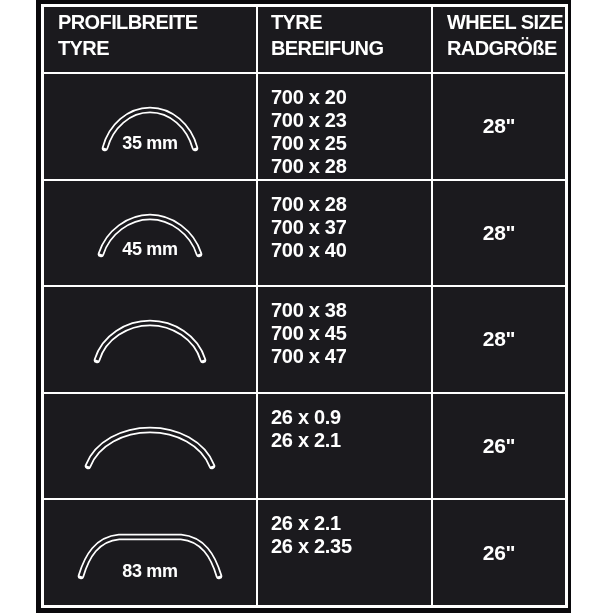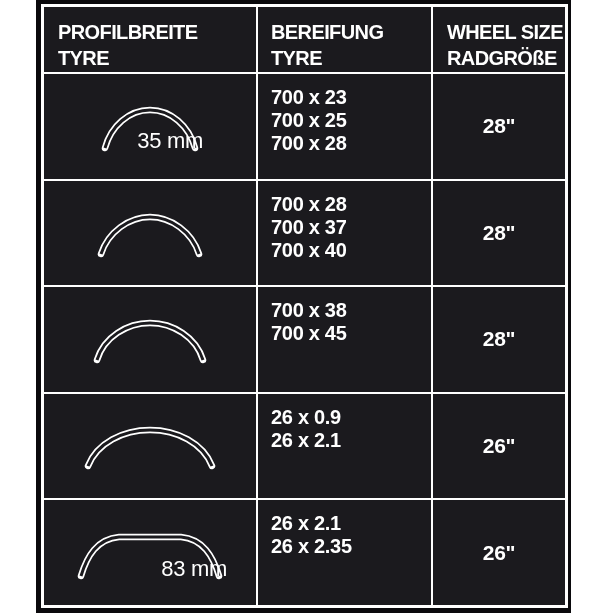--- a/index.html
+++ b/index.html
@@ -55,7 +55,7 @@
   }
 
   .header-cell {
-    padding-top: 12px;
+    padding-top: 2px;
     font-size: 20px;
     line-height: 26px;
     letter-spacing: -0.6px;

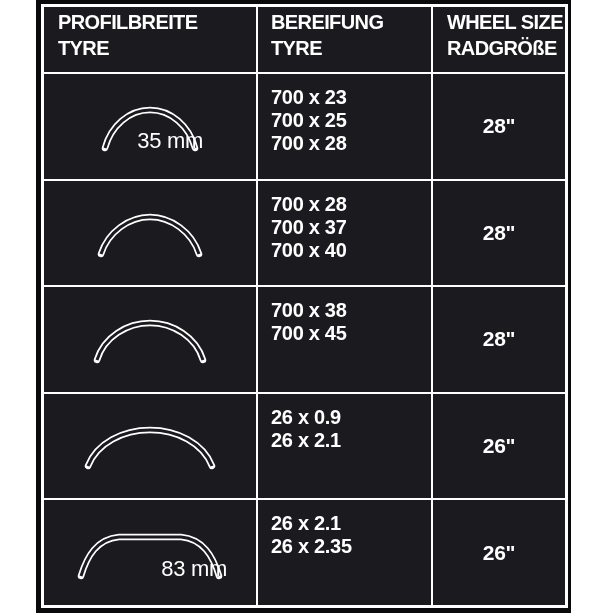--- a/index.html
+++ b/index.html
@@ -117,8 +117,8 @@
         </div>
 
         <div class="cell header-cell c2">
+          <div>TYRE</div>
           <div>BEREIFUNG</div>
-          <div>TYRE</div>
         </div>
 
         <div class="cell header-cell c3">

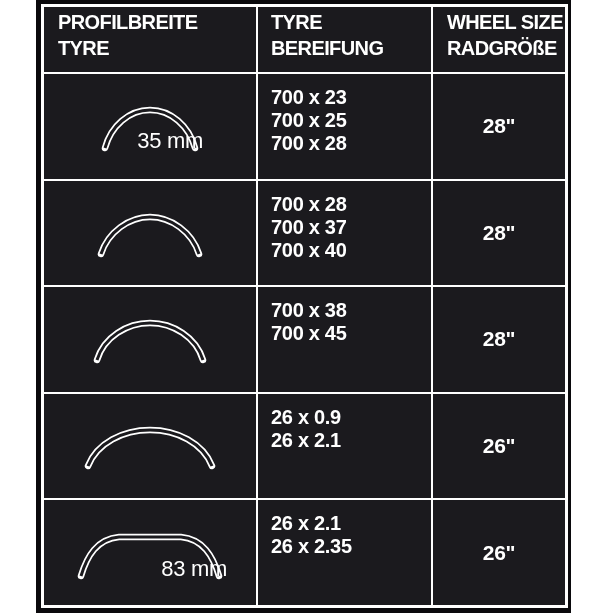--- a/index.html
+++ b/index.html
@@ -136,6 +136,7 @@
             </div>
           </div>
           <div class="cell tyres-cell">
+            <div class="tyre-line">700 x 20</div>
             <div class="tyre-line">700 x 23</div>
             <div class="tyre-line">700 x 25</div>
             <div class="tyre-line">700 x 28</div>

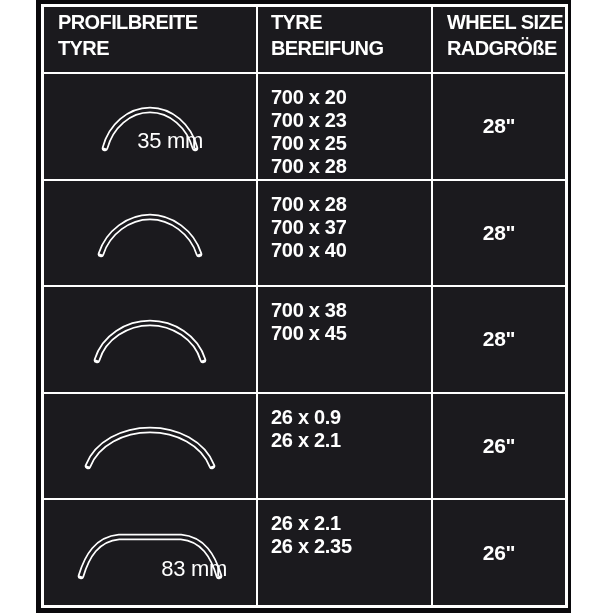--- a/index.html
+++ b/index.html
@@ -79,9 +79,9 @@
     left: 0;
     right: 0;
     bottom: -2px;
-    text-align: right;
-    font-size: 22px;
-    font-weight: normal;
+    text-align: center;
+    font-size: 18px;
+    font-weight: bold;
     letter-spacing: -0.3px;
     color: #ffffff;
     white-space: nowrap;

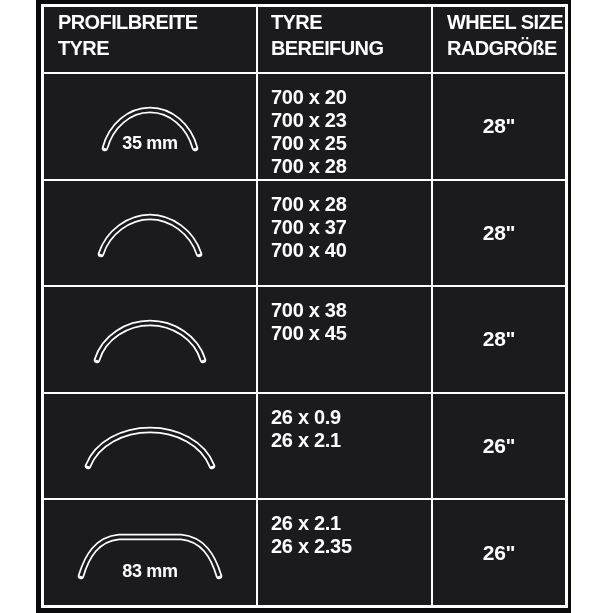--- a/index.html
+++ b/index.html
@@ -150,6 +150,7 @@
                 <path d="M8,46 C15,24 36,9 57,9 C78,9 99,24 106,46" fill="none" stroke="#ffffff" stroke-width="6.5" stroke-linecap="round"></path>
                 <path d="M8,46 C15,24 36,9 57,9 C78,9 99,24 106,46" fill="none" stroke="#1b1a1e" stroke-width="3" stroke-linecap="butt"></path>
               </svg>
+              <span class="width-label">45 mm</span>
             </div>
           </div>
           <div class="cell tyres-cell">

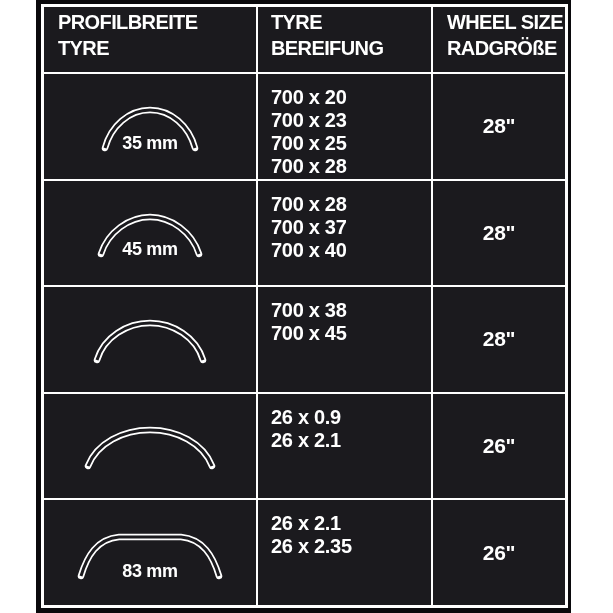--- a/index.html
+++ b/index.html
@@ -172,6 +172,7 @@
           <div class="cell tyres-cell">
             <div class="tyre-line">700 x 38</div>
             <div class="tyre-line">700 x 45</div>
+            <div class="tyre-line">700 x 47</div>
           </div>
           <div class="cell wheel-cell">
             <span>28"</span>

